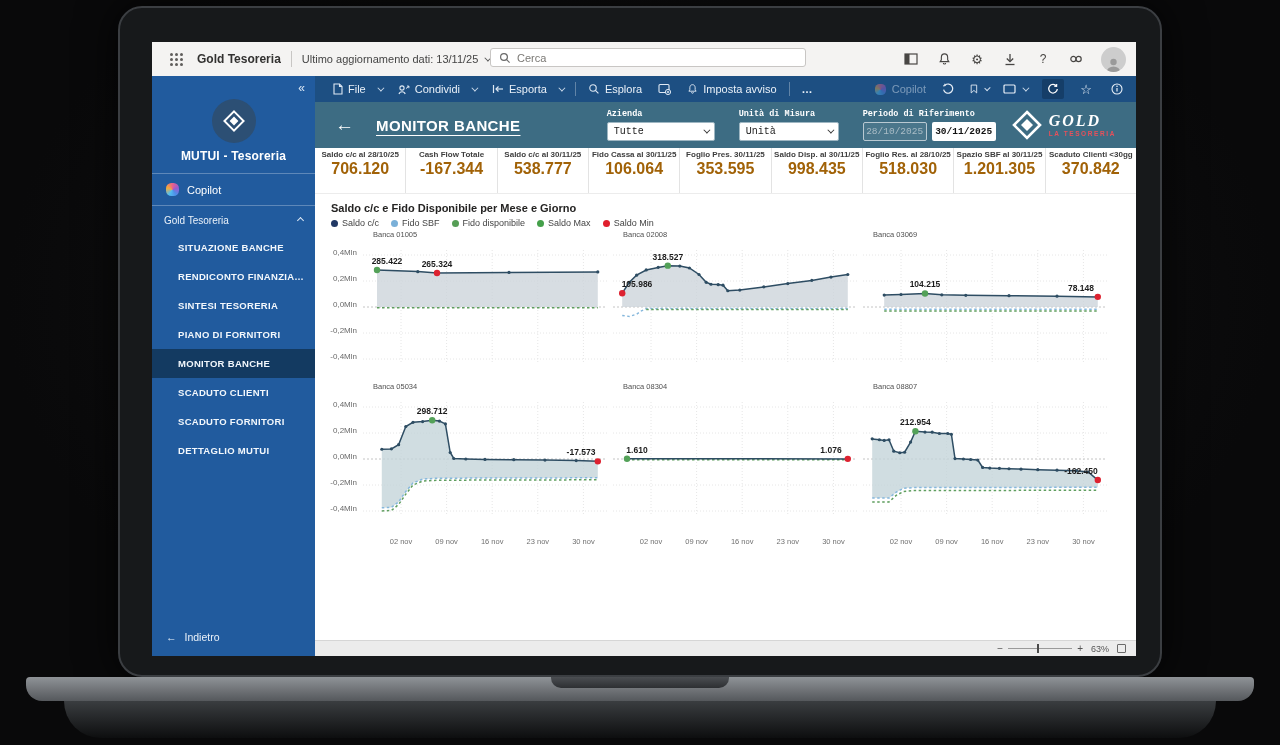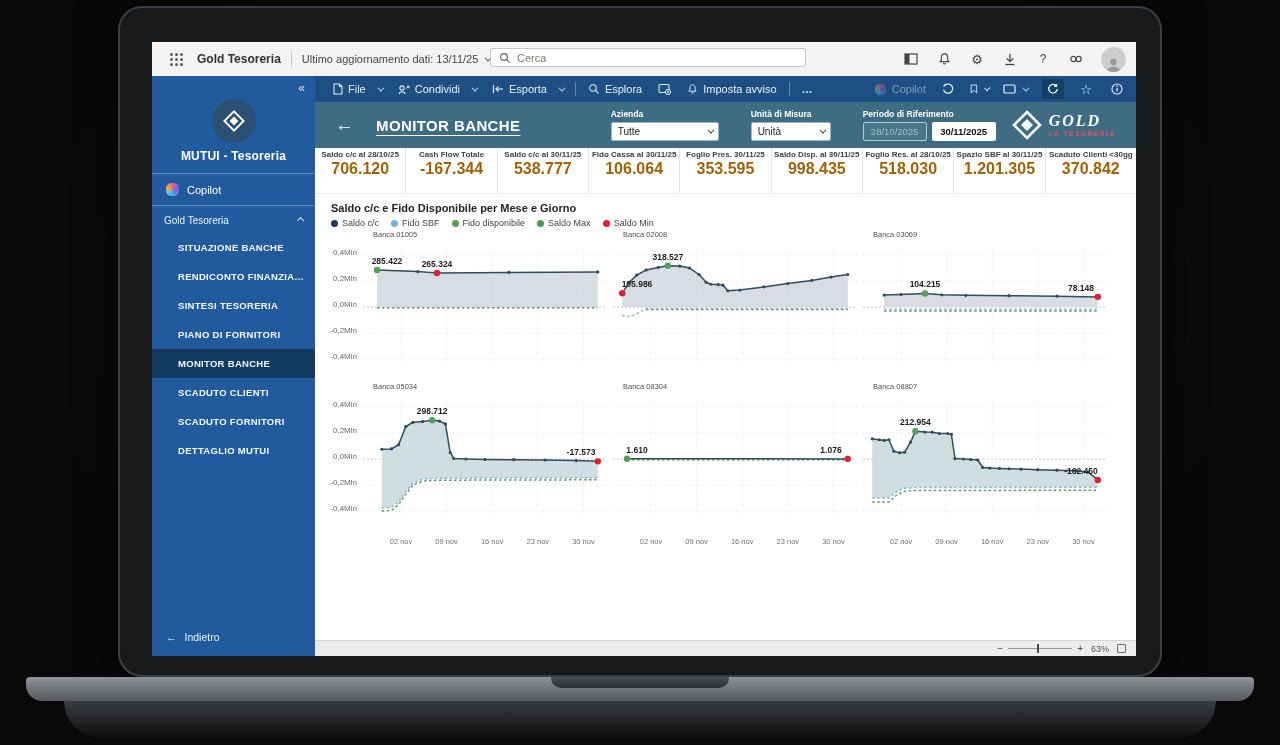--- a/index.html
+++ b/index.html
@@ -76,7 +76,7 @@
   .back-arrow { color:#fff; font-size:19px; font-weight:300; margin:0 22px 0 6px; }
   .rh-title { color:#fff; font-size:15px; font-weight:700; letter-spacing:.4px;
     text-decoration:underline; text-underline-offset:4px; }
-  .filters { margin-left:auto; display:flex; align-items:flex-start; gap:32px; }
+  .filters { margin-left:auto; display:flex; align-items:flex-start; gap:24px;font-family:Liberation Mono, monospace; }
   .fgroup { display:flex; flex-direction:column; }
   .flabel { font-size:8.5px; font-weight:700; color:#fff; margin-bottom:3px; }
   .fselect { height:19px; background:#fff; border:1px solid #9eb6c2; border-radius:2px;

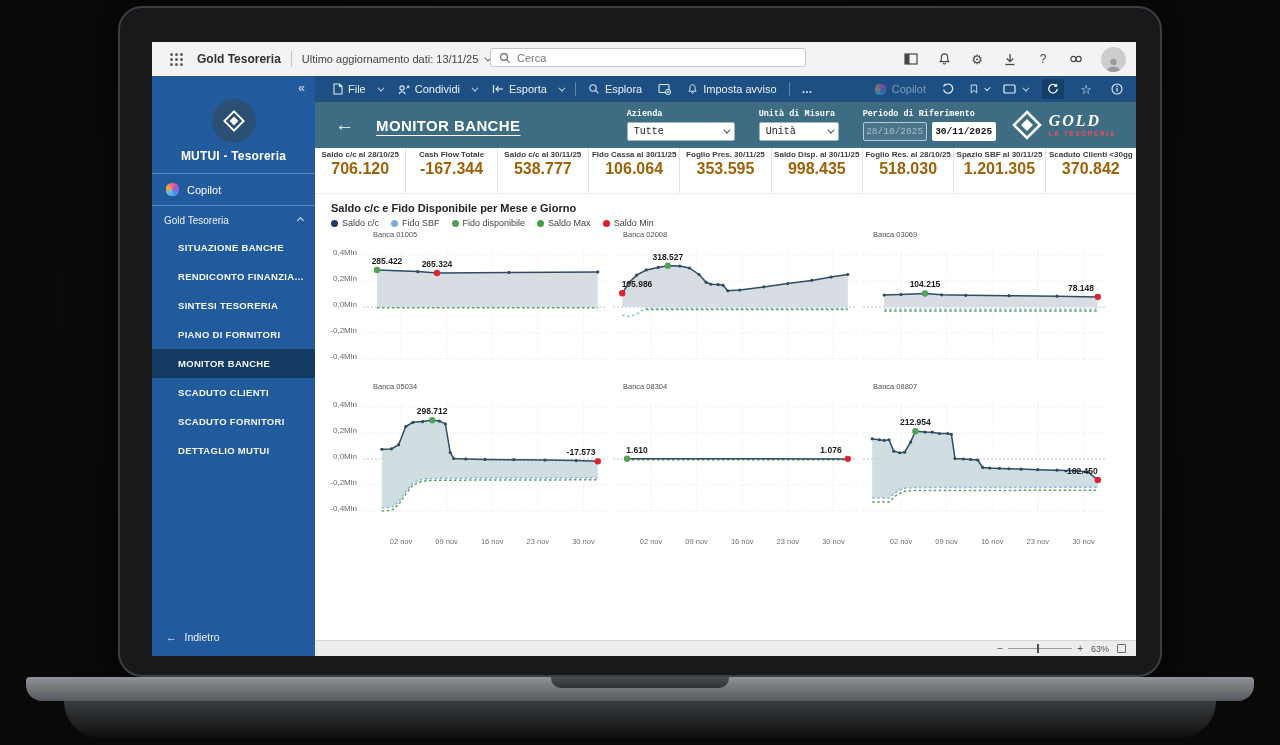--- a/index.html
+++ b/index.html
@@ -336,7 +336,7 @@
               </div>
               <div class="fgroup">
                 <span class="flabel">Unità di Misura</span>
-                <div class="fselect" style="width:80px">
+                <div class="fselect" style="width:100px">
                   <span>Unità</span>
                   <span class="chev"></span>
                 </div>

